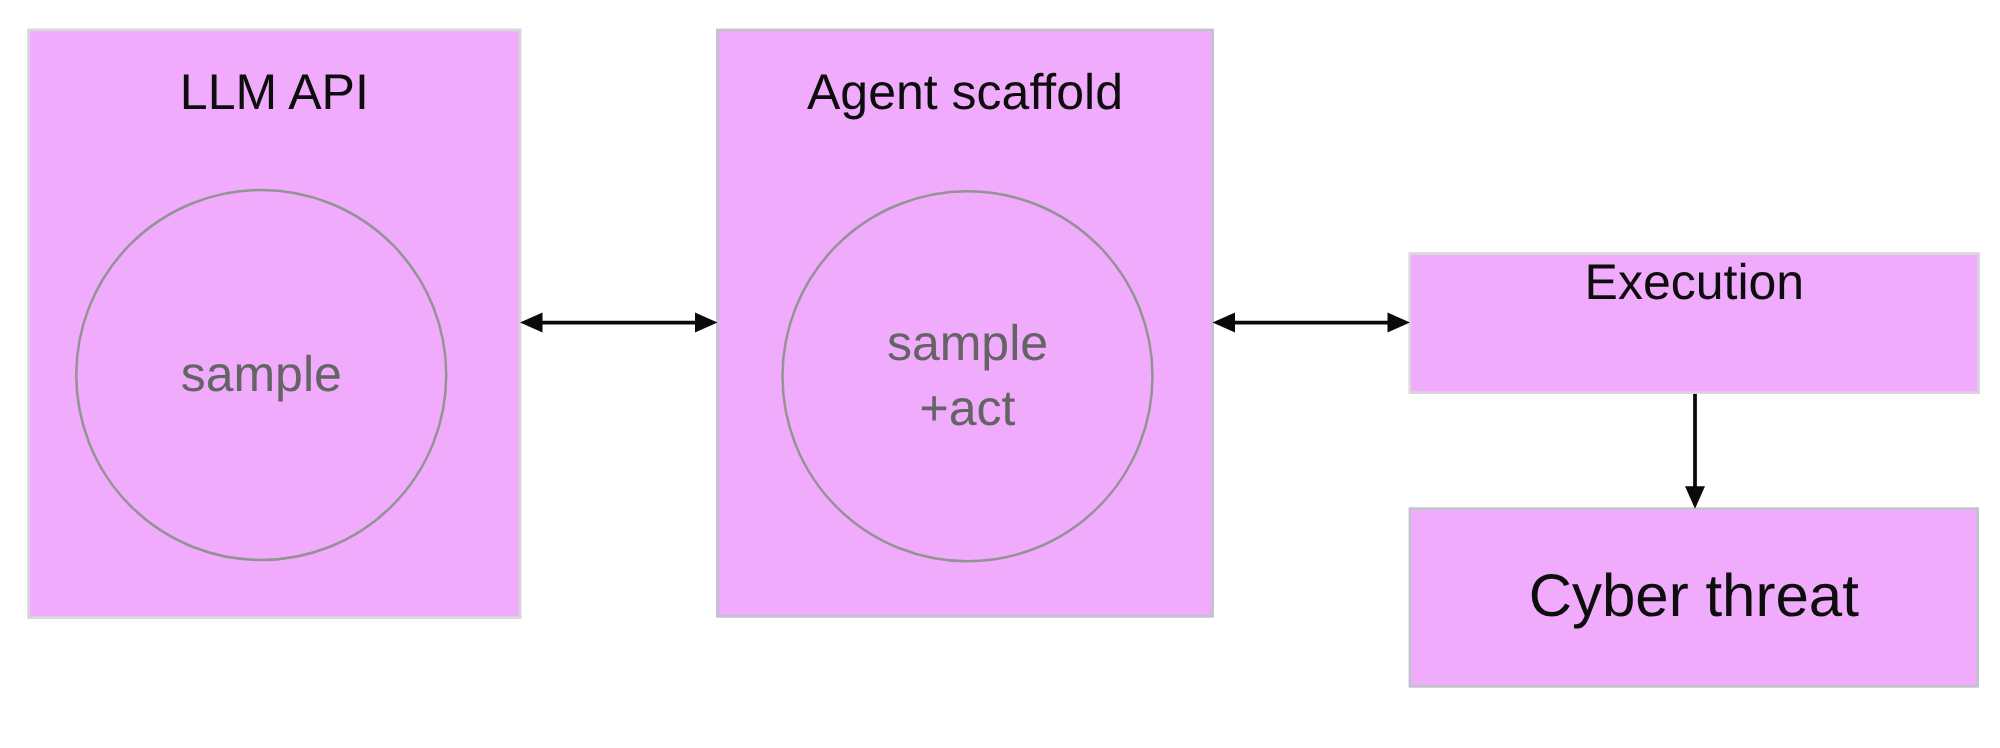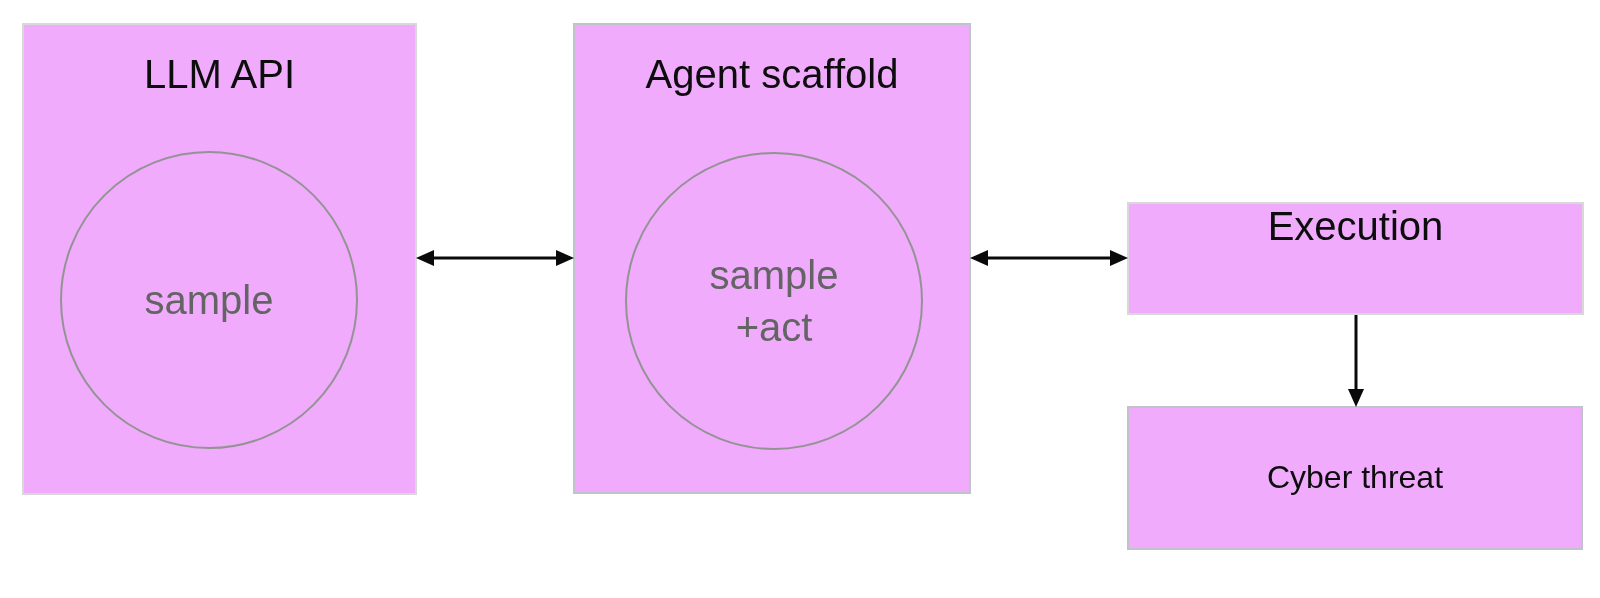--- a/index.html
+++ b/index.html
@@ -69,7 +69,7 @@
     left: 1127px; top: 406px; width: 456px; height: 144px;
     display: flex; flex-direction: column; align-items: center; justify-content: center;
     text-align: center;
-    font-size: 32px;
+    font-size: 48px;
     line-height: 1.3;
     color: #0d0d0d;
   }

